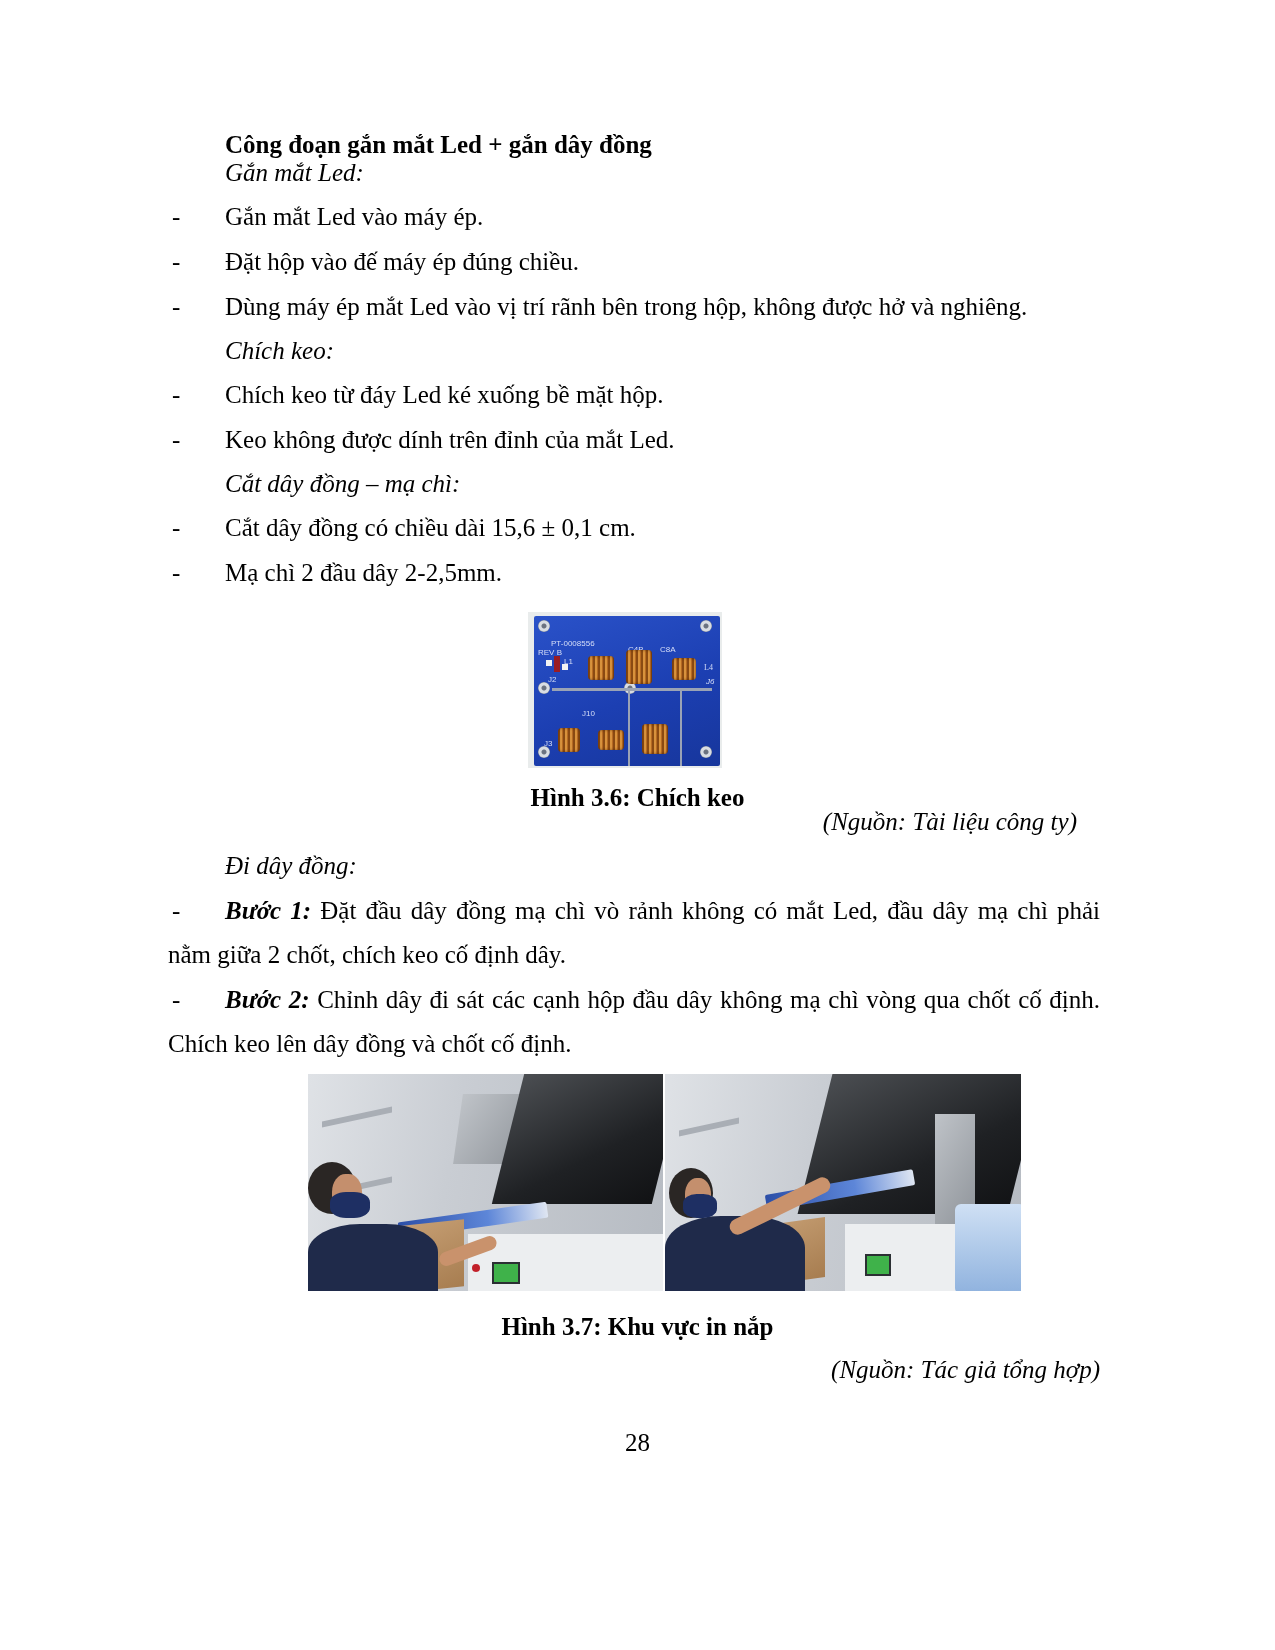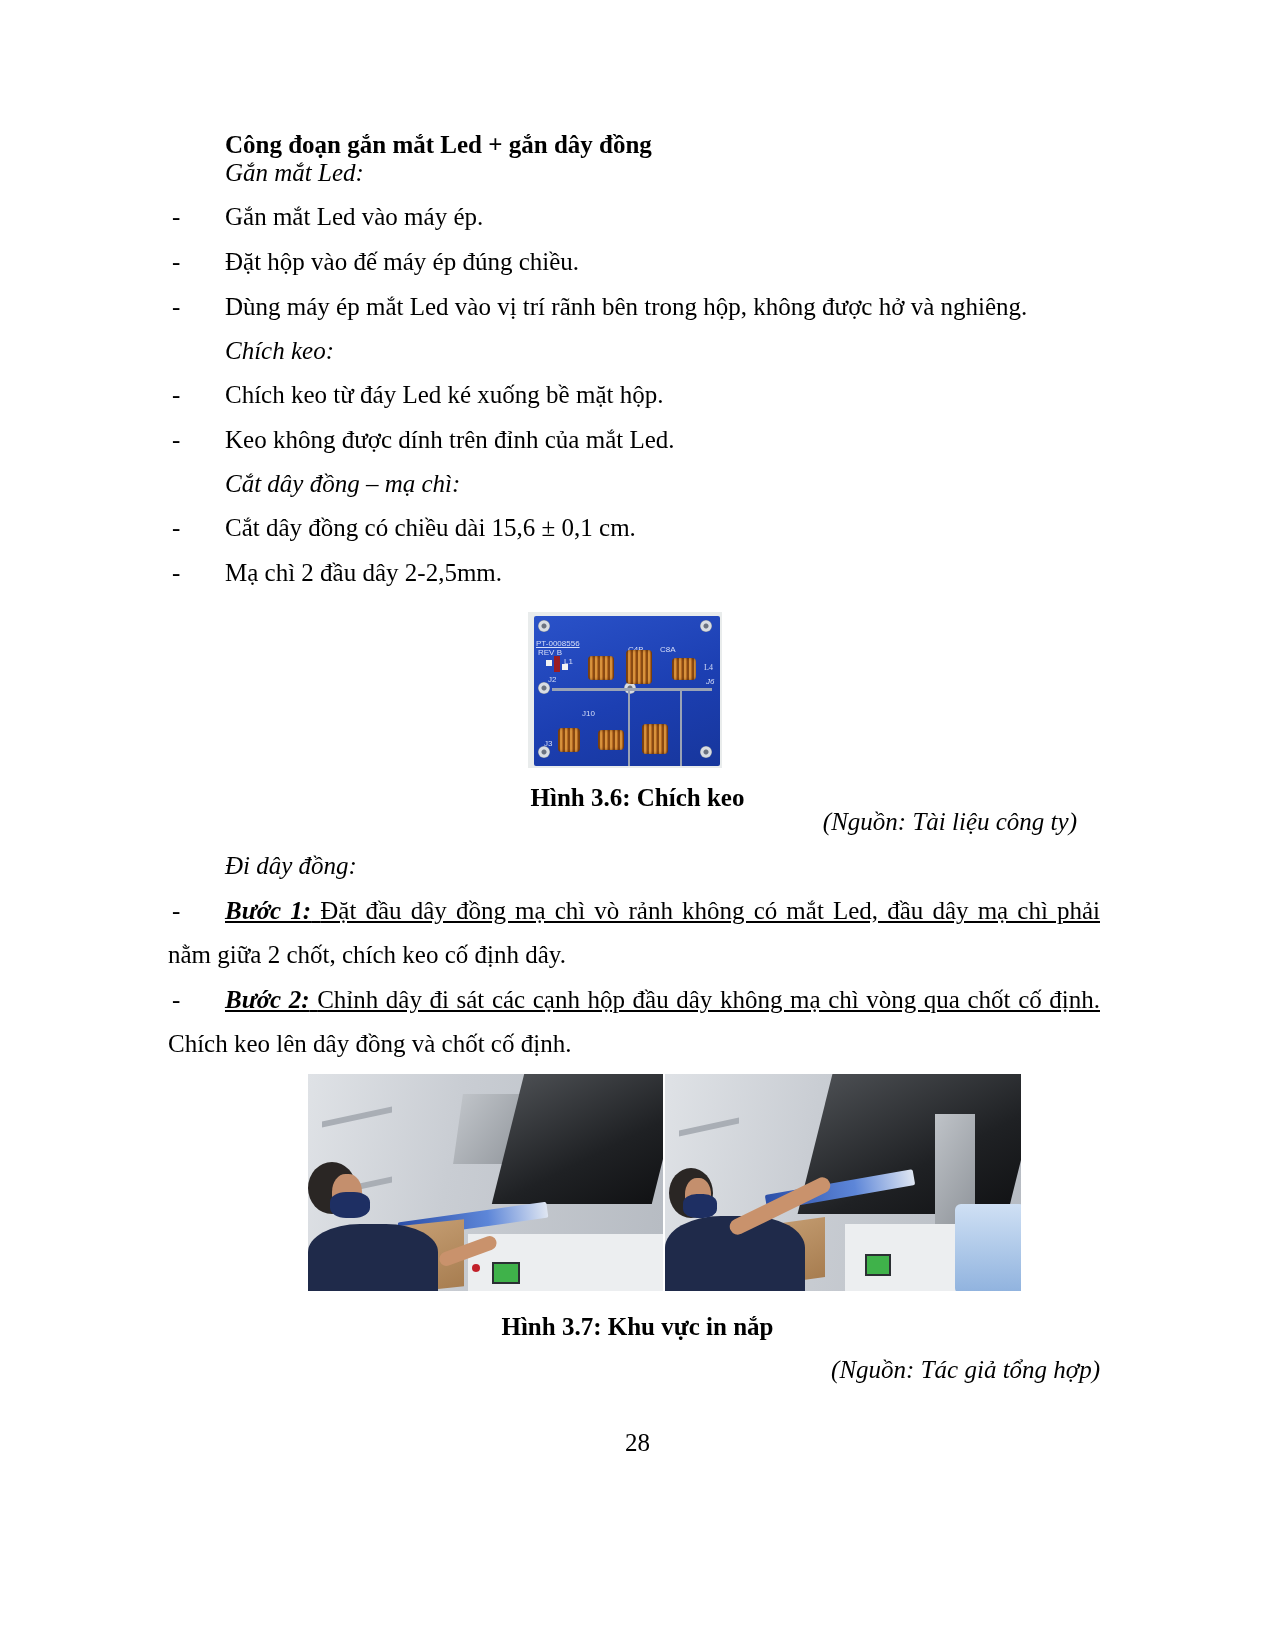--- a/index.html
+++ b/index.html
@@ -123,7 +123,7 @@
     <div class="hole" style="left:4px;top:130px;"></div>
     <div class="hole" style="left:166px;top:130px;"></div>
 
-    <span class="pcb-text" style="left:2px;top:24px;text-decoration:underline;">PT-0008556</span>
+    <span class="pcb-text" style="left:17px;top:24px;">PT-0008556</span>
     <span class="pcb-text" style="left:4px;top:33px;">REV B</span>
     <span class="pcb-text" style="left:14px;top:60px;">J2</span>
     <span class="pcb-text" style="left:30px;top:42px;">L1</span>

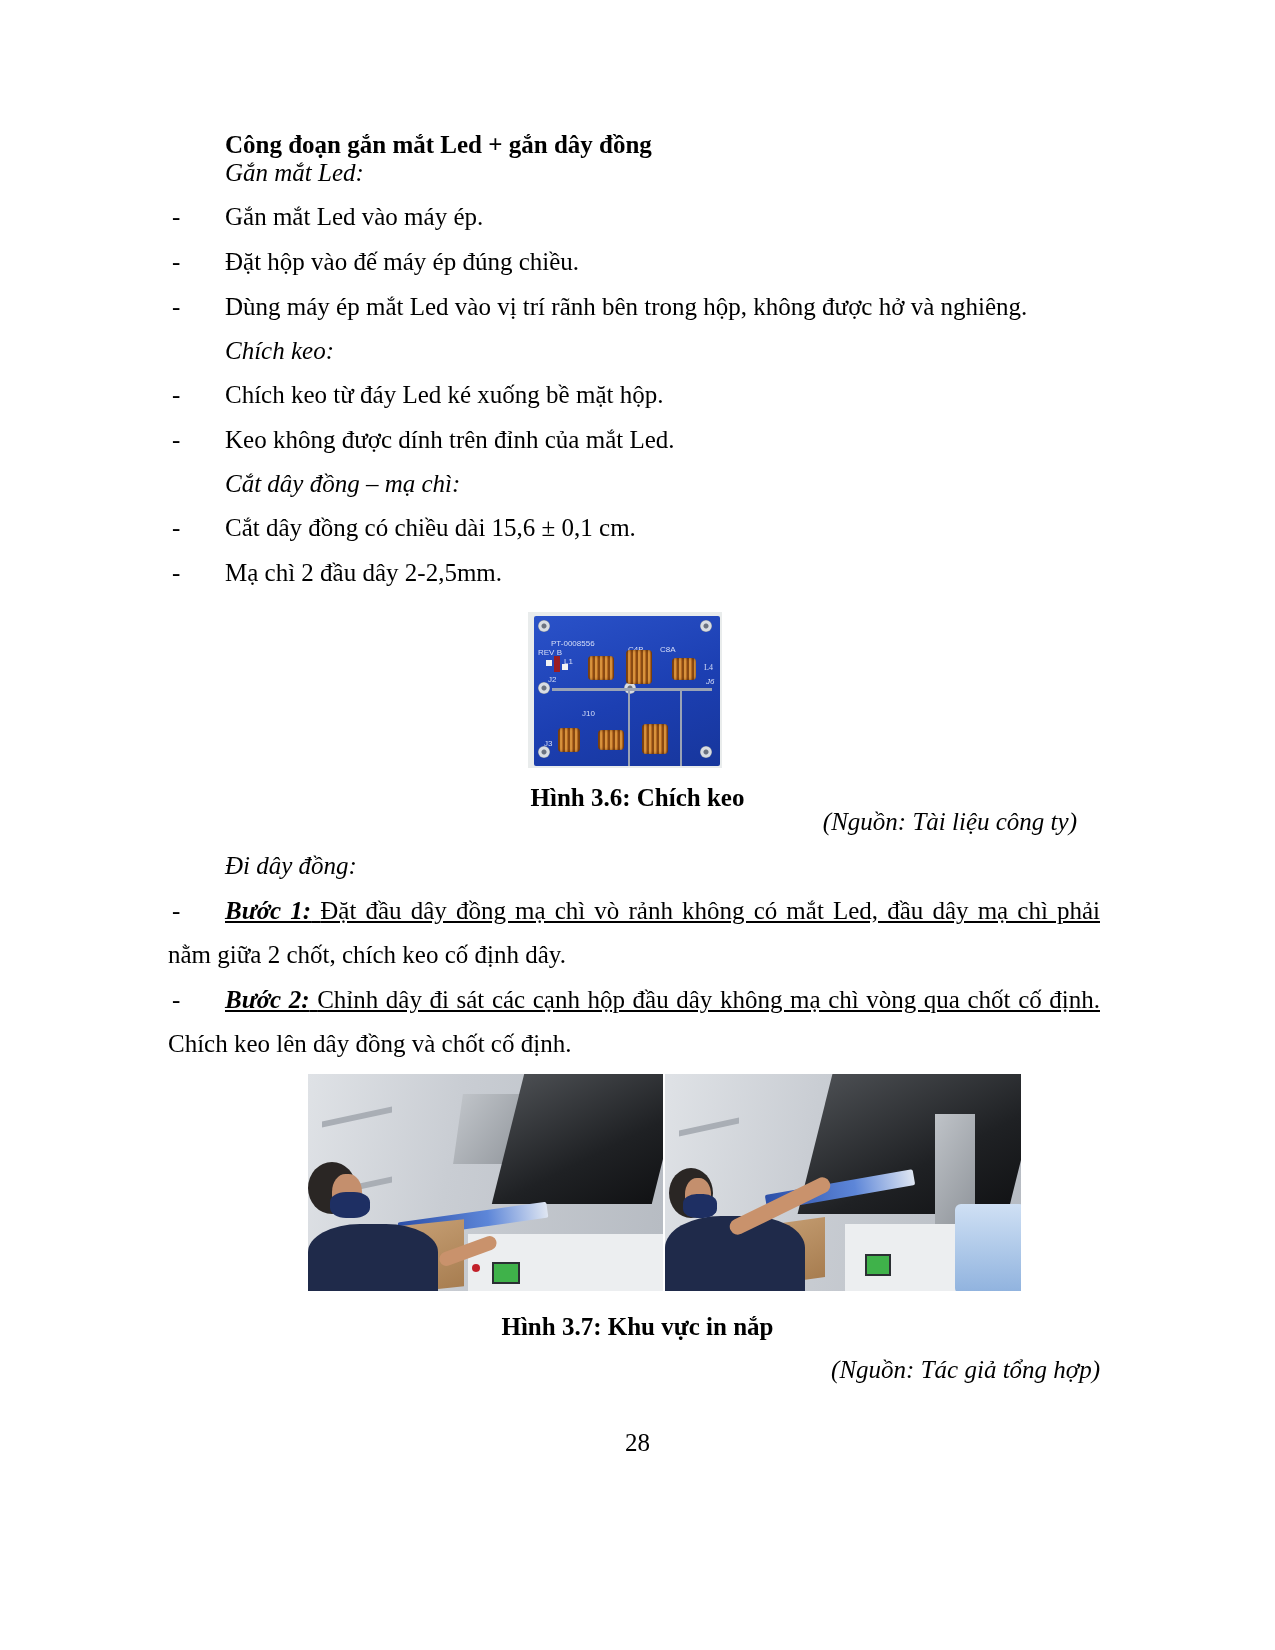--- a/index.html
+++ b/index.html
@@ -20,7 +20,6 @@
     position: absolute; left: 168px; width: 932px;
     text-align: justify; text-align-last: justify; white-space: normal;
     line-height: 1;
-    text-decoration: underline;
   }
   .just .lead { display: inline-block; width: 57px; }
 

